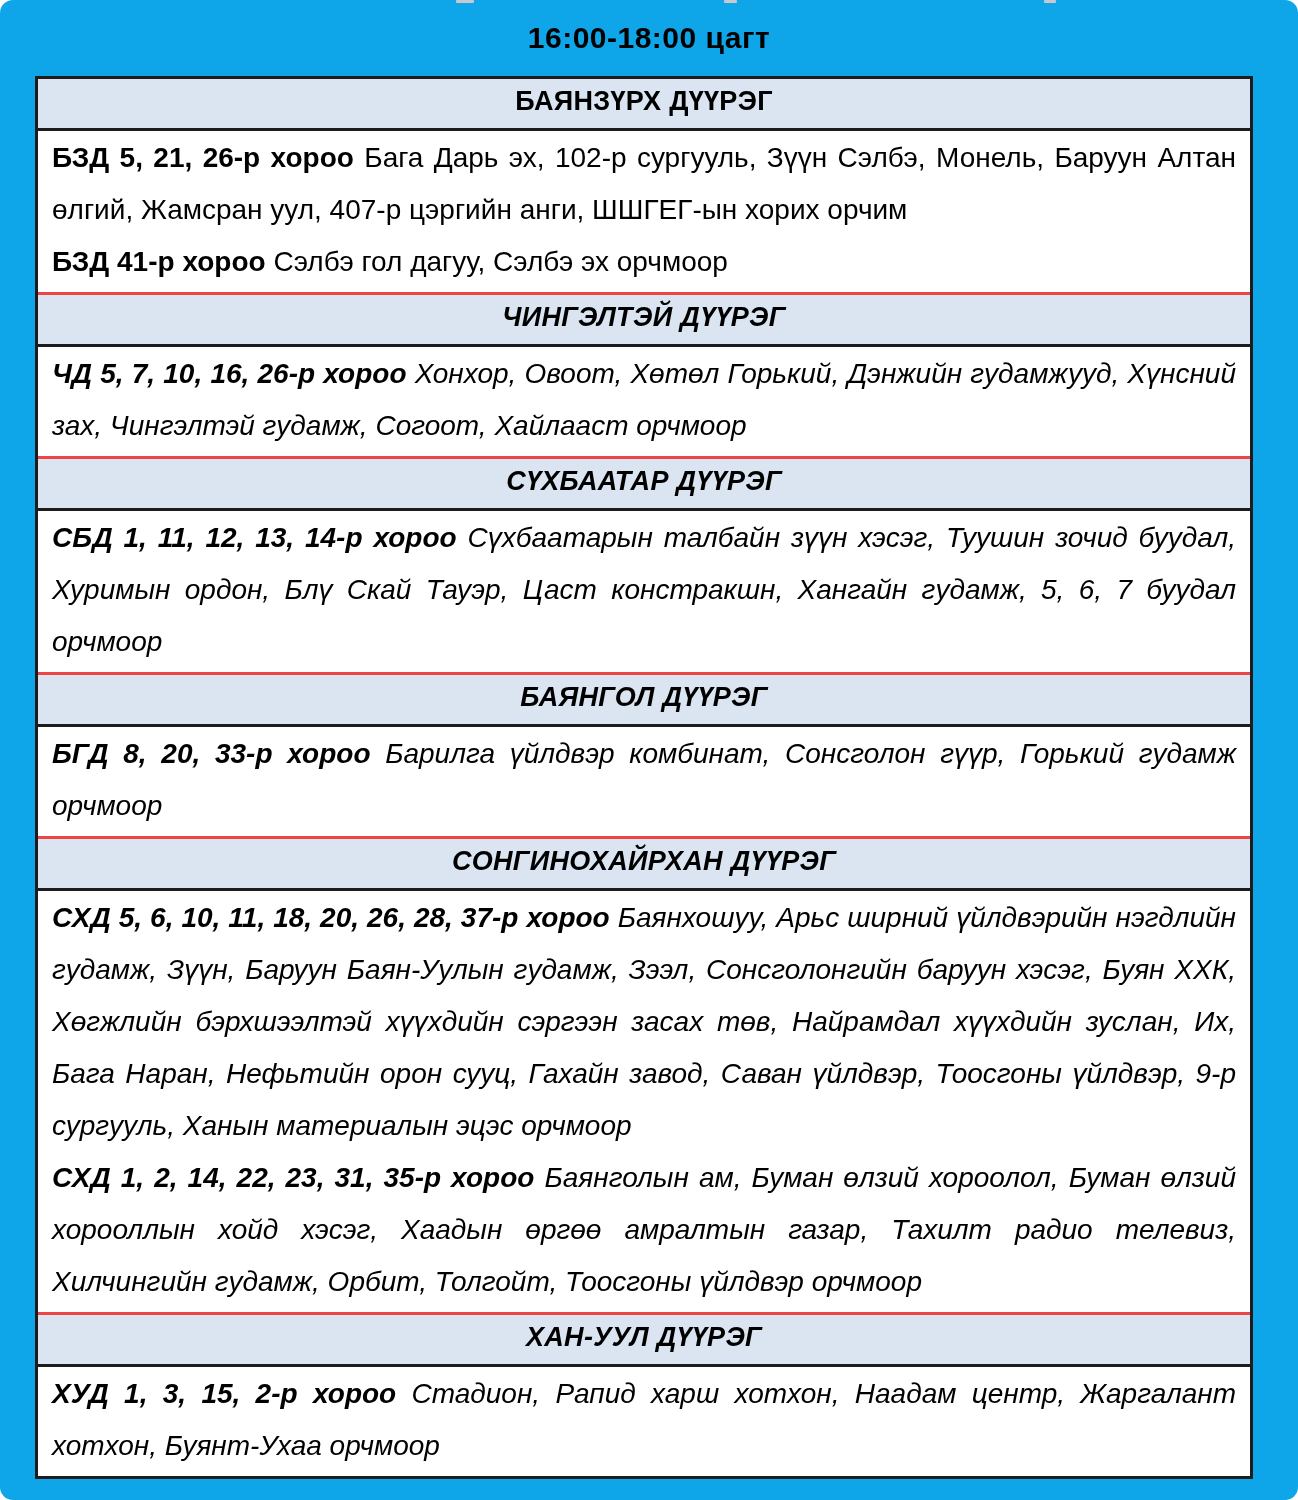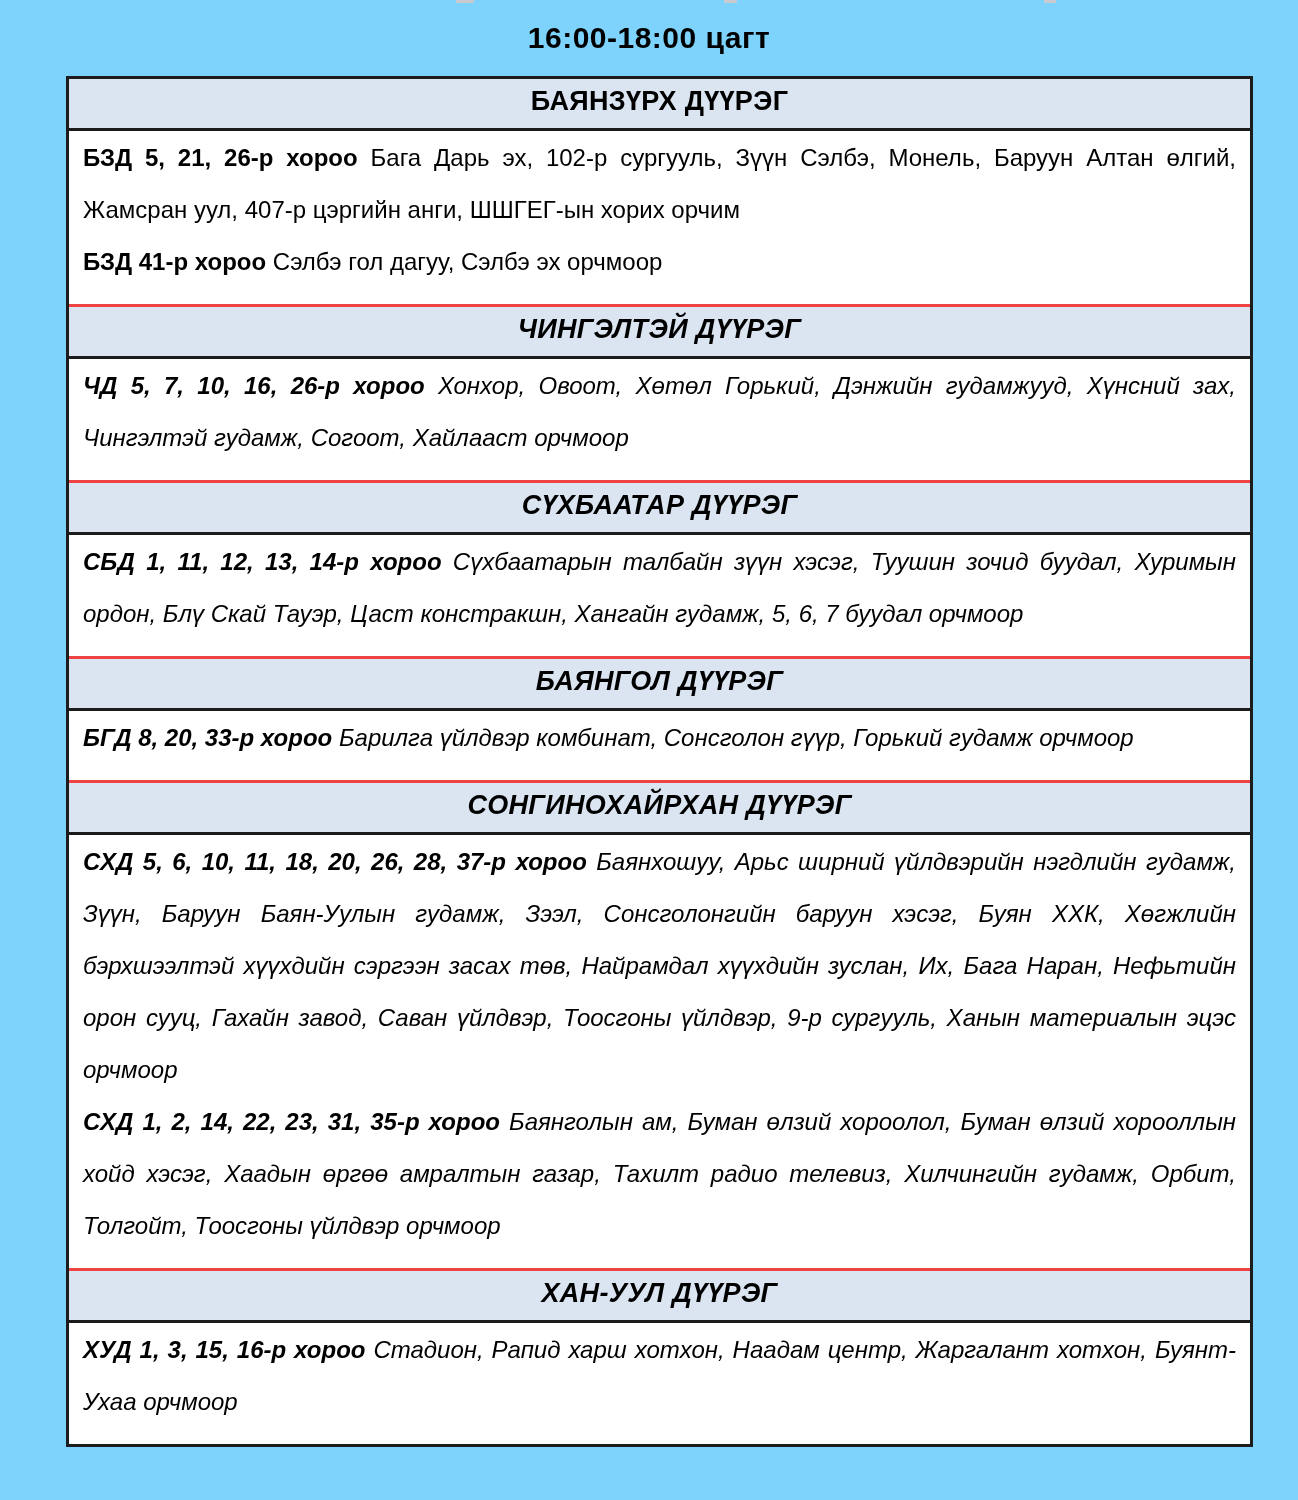--- a/index.html
+++ b/index.html
@@ -13,8 +13,9 @@
     position: relative;
     width: 1298px;
     height: 1500px;
-    background: #7dd3fc;
+    background: #0ea5e9;
     overflow: hidden;
+    border-radius: 13px;
   }
   
   .top-remnant { position: absolute; top: 0; left: 0; width: 100%; height: 6px; }

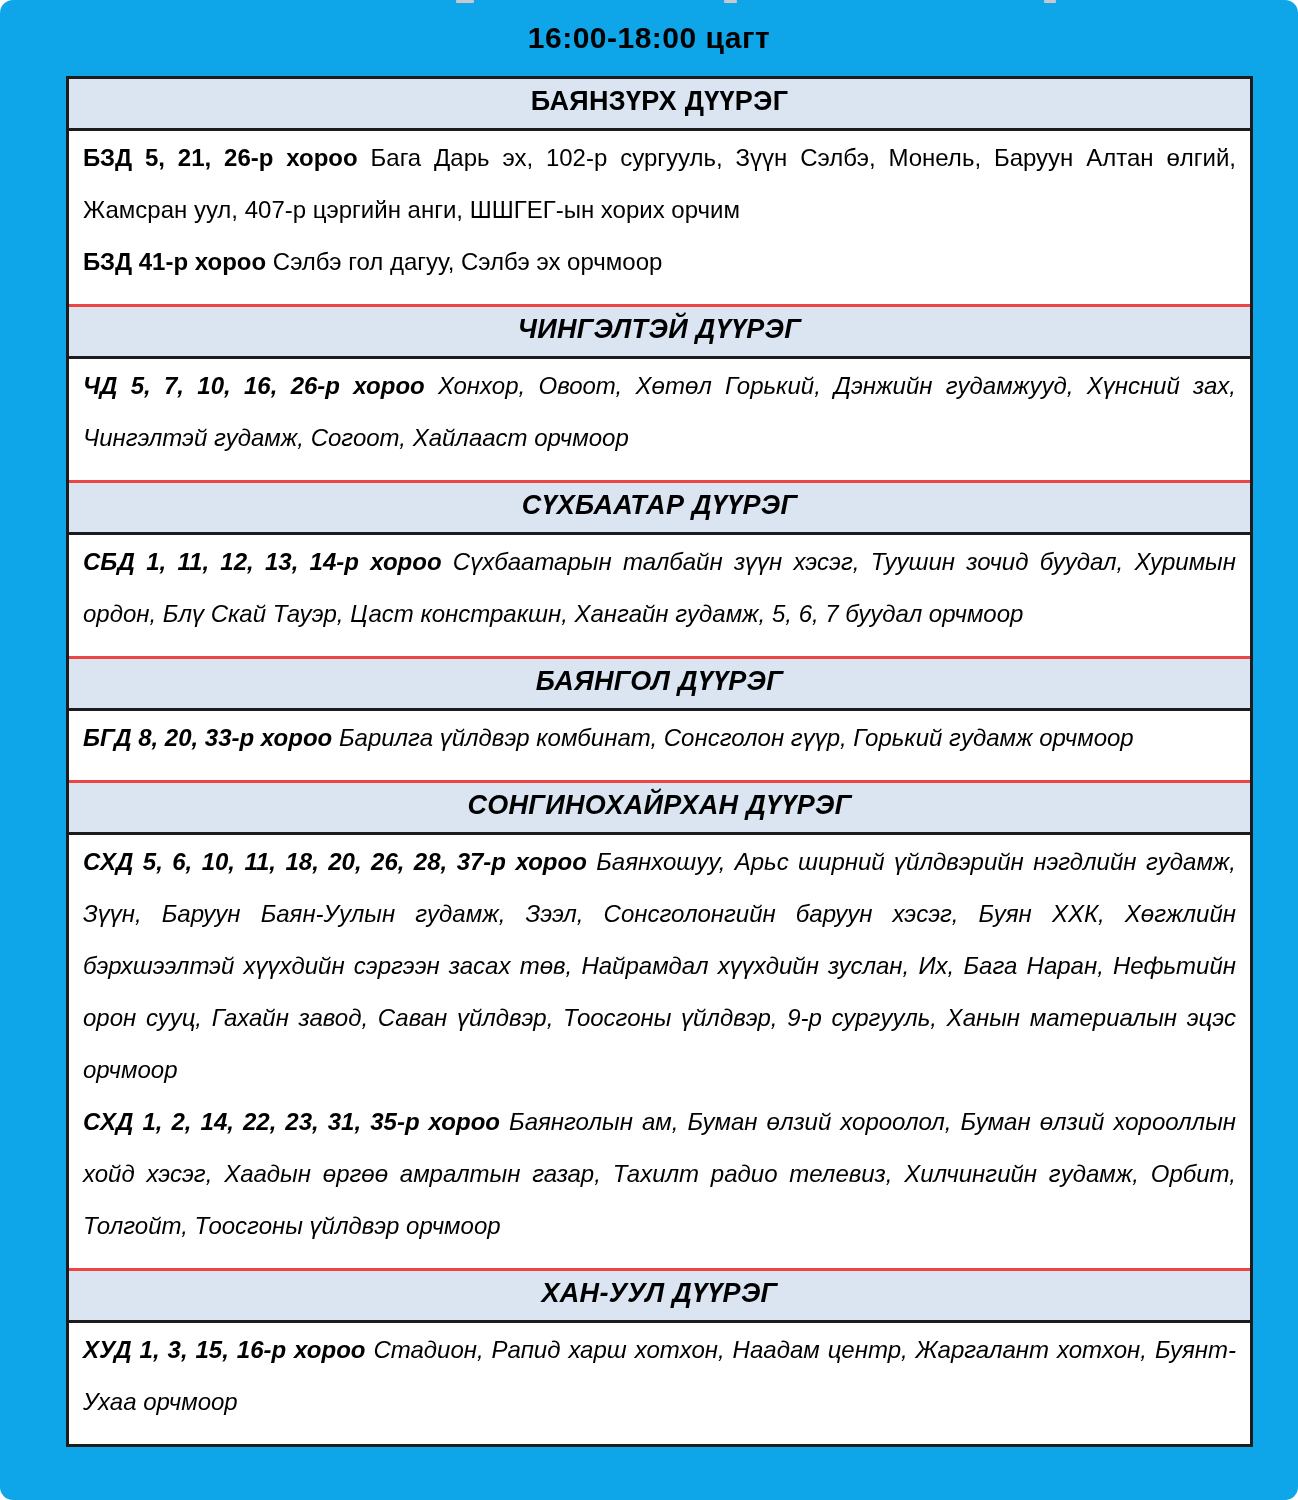--- a/index.html
+++ b/index.html
@@ -34,7 +34,7 @@
   }
 
   .outage-table {
-    margin: 20px 45px 0 66px;
+    margin: 20px 45px 0 35px;
     border: 3px solid #1c1c1c;
     background: #ffffff;
   }

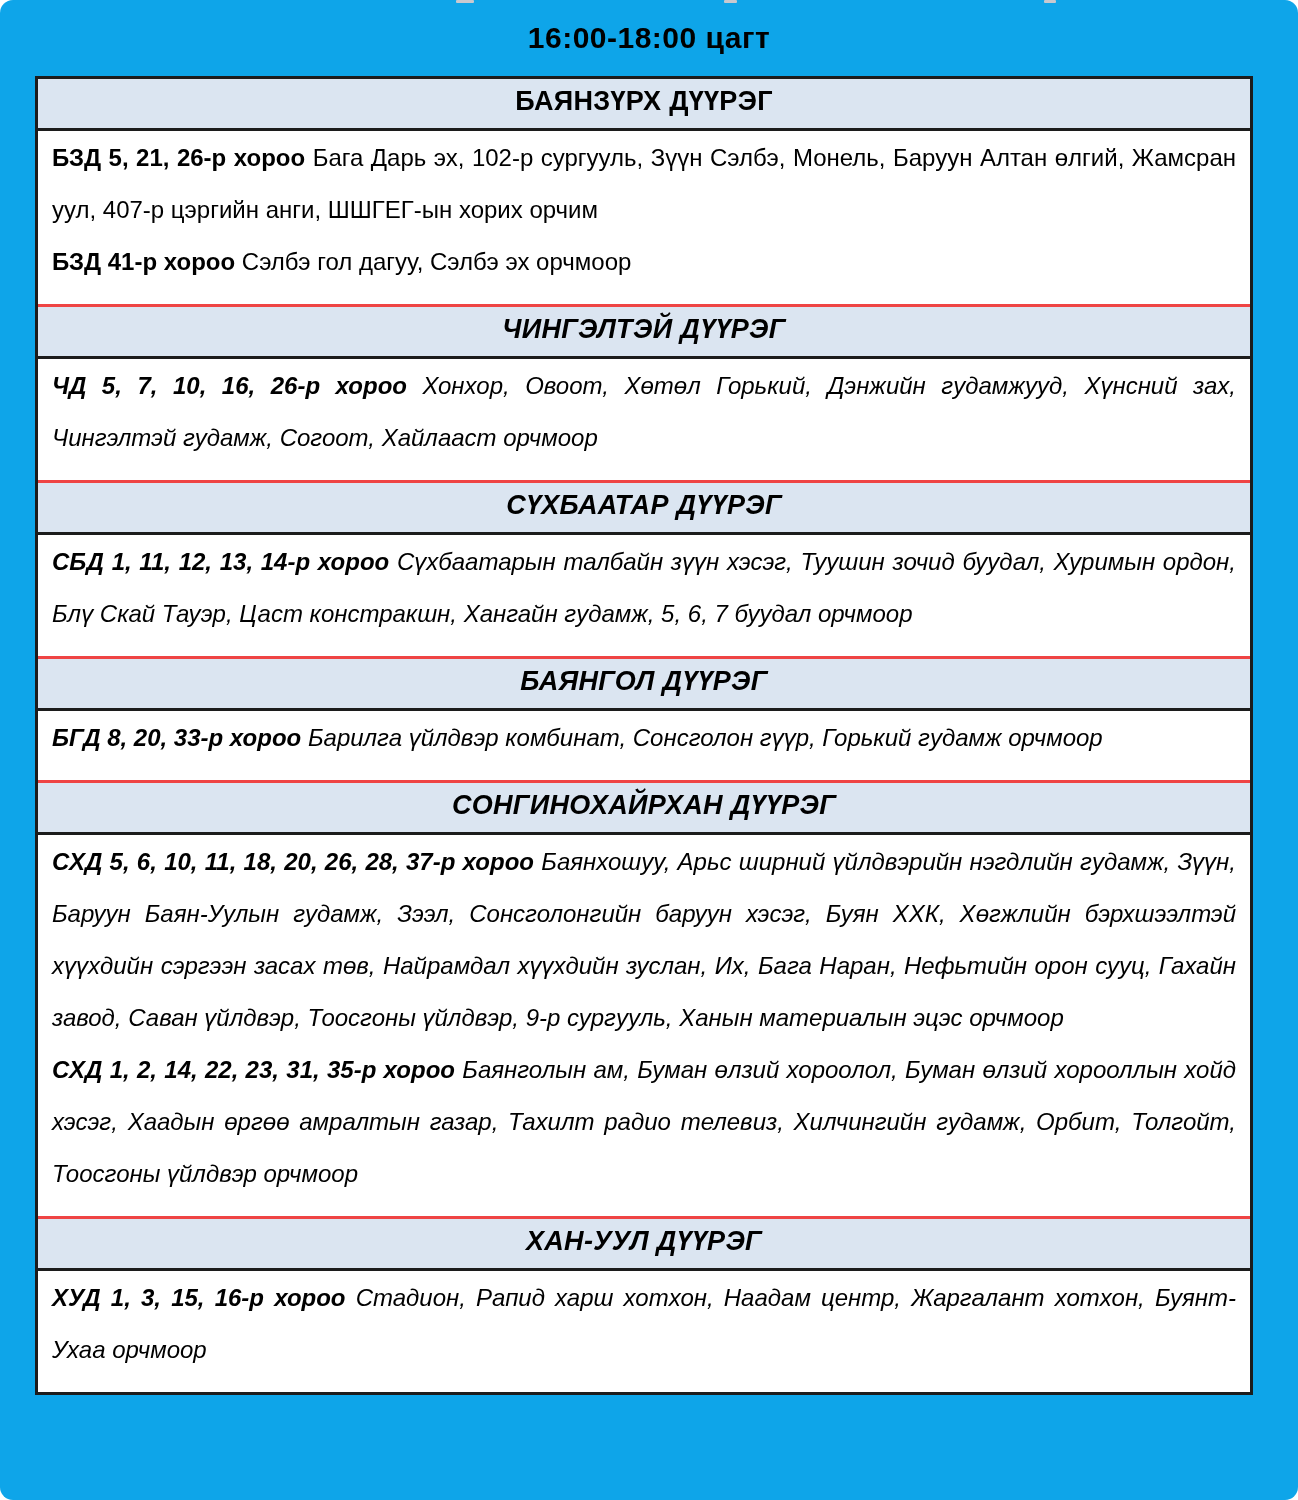--- a/index.html
+++ b/index.html
@@ -52,8 +52,8 @@
   }
 
   .cell {
-    padding: 1px 14px 16px 14px;
-    font-size: 24px;
+    padding: 1px 14px 4px 14px;
+    font-size: 28px;
     line-height: 52px;
     text-align: justify;
     text-justify: inter-word;

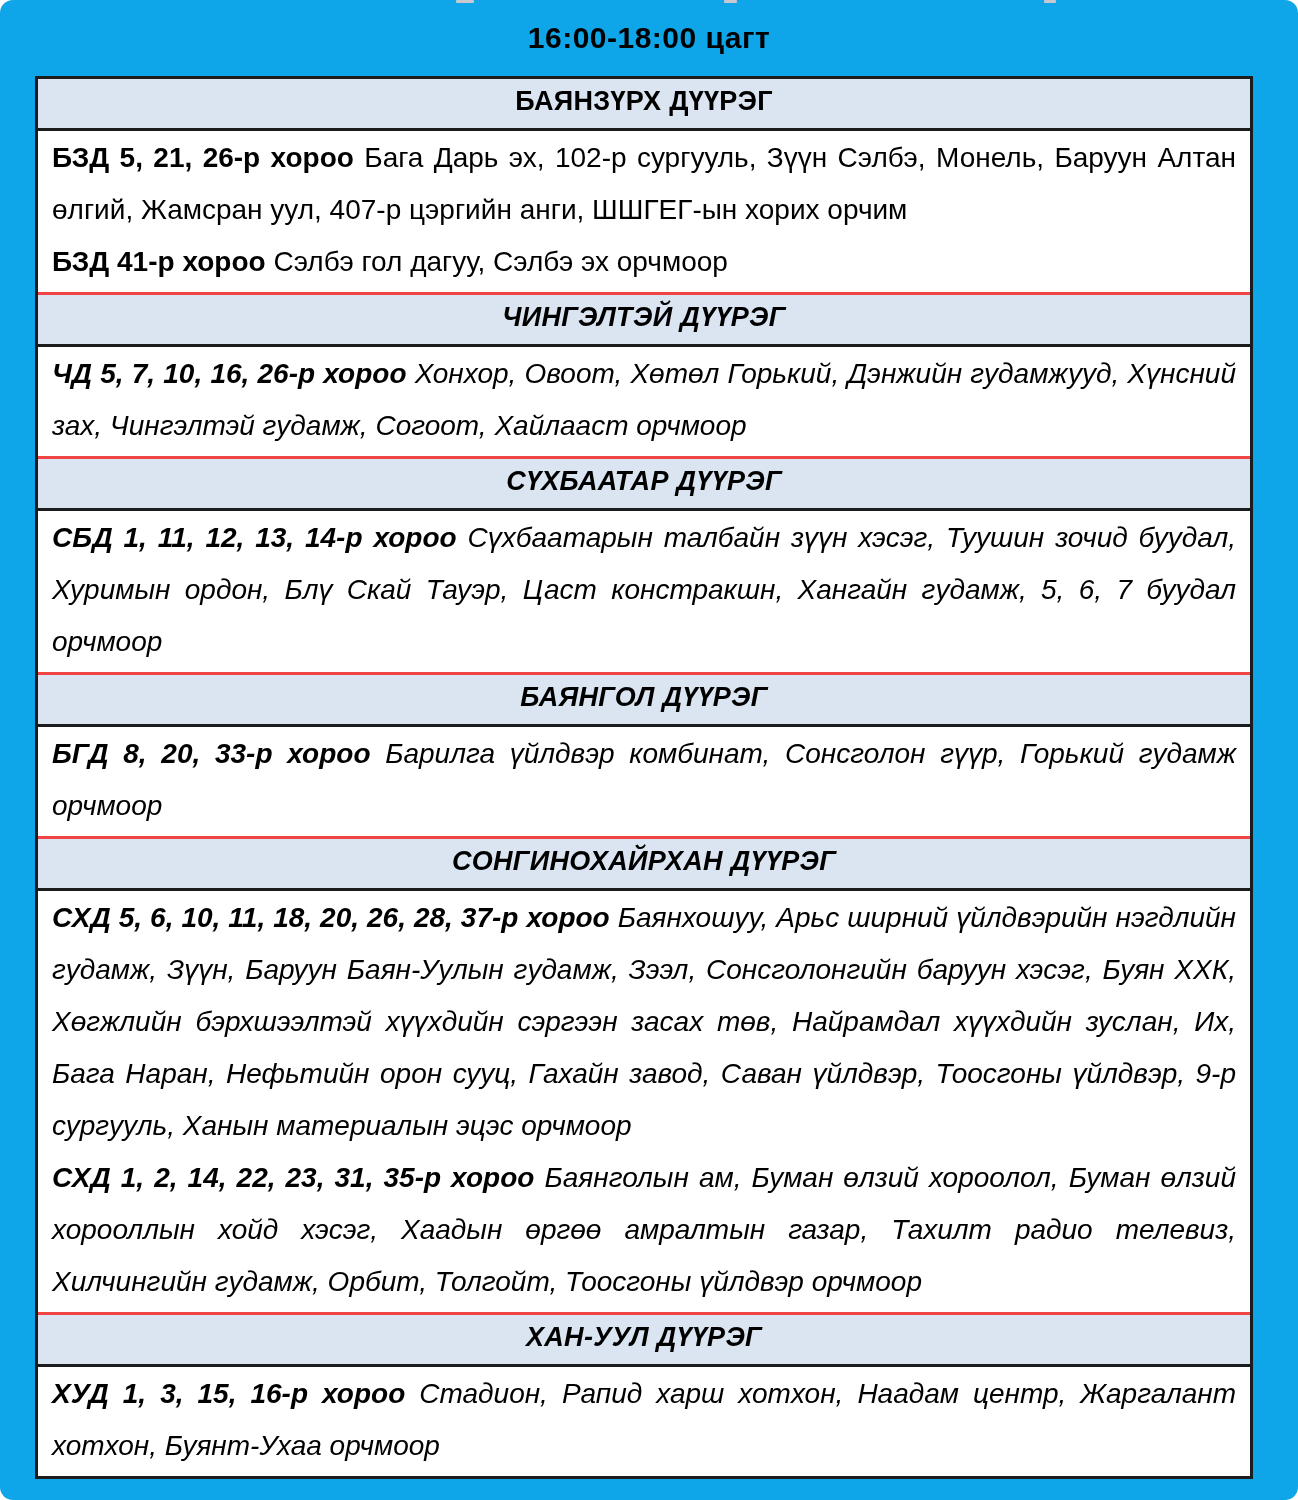--- a/index.html
+++ b/index.html
@@ -128,7 +128,7 @@
         <span>ХАН-УУЛ ДҮҮРЭГ</span>
       </div>
       <div class="cell">
-        <p class="entry"><b class="lead">ХУД 1, 3, 15, 16-р хороо</b> <span>Стадион, Рапид харш хотхон, Наадам центр, Жаргалант хотхон, Буянт-Ухаа орчмоор</span></p>
+        <p class="entry"><b class="lead">ХУД 1, 3, 15, 2-р хороо</b> <span>Стадион, Рапид харш хотхон, Наадам центр, Жаргалант хотхон, Буянт-Ухаа орчмоор</span></p>
       </div>
     </div>
 

